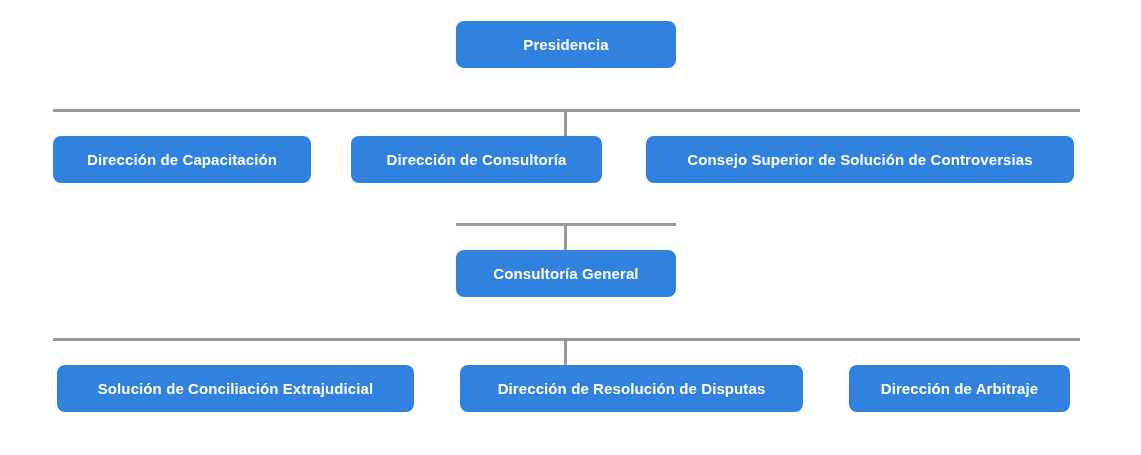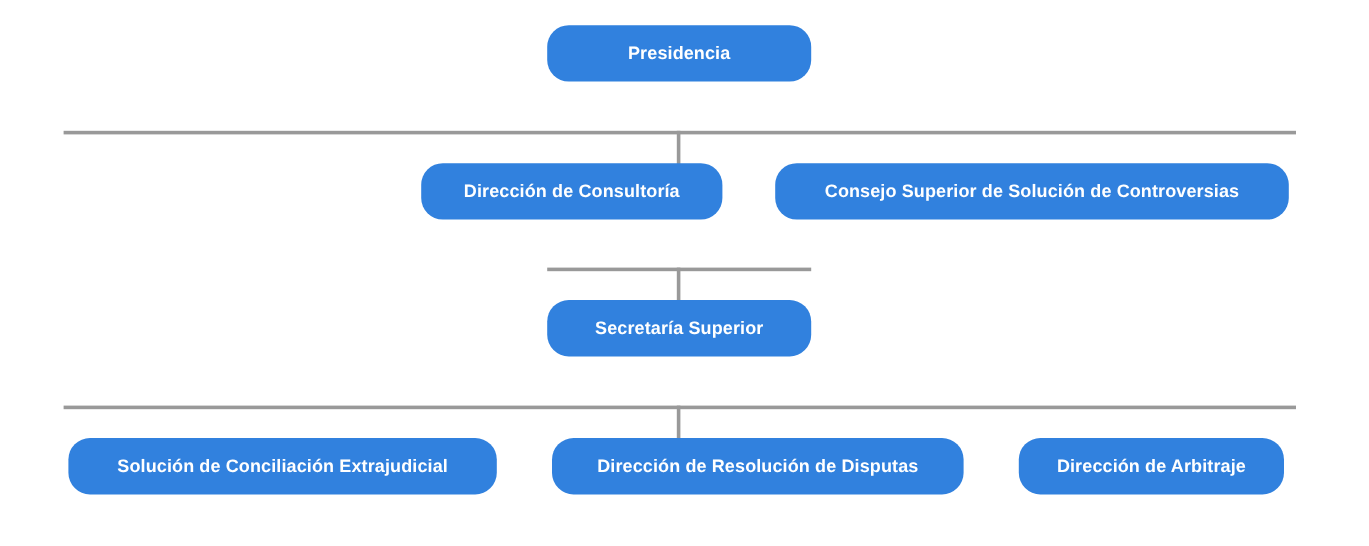--- a/index.html
+++ b/index.html
@@ -20,7 +20,7 @@
   .node {
     position: absolute;
     background: #3181de;
-    border-radius: 18px;
+    border-radius: 8px;
     color: #ffffff;
     font-size: 15px;
     font-weight: bold;

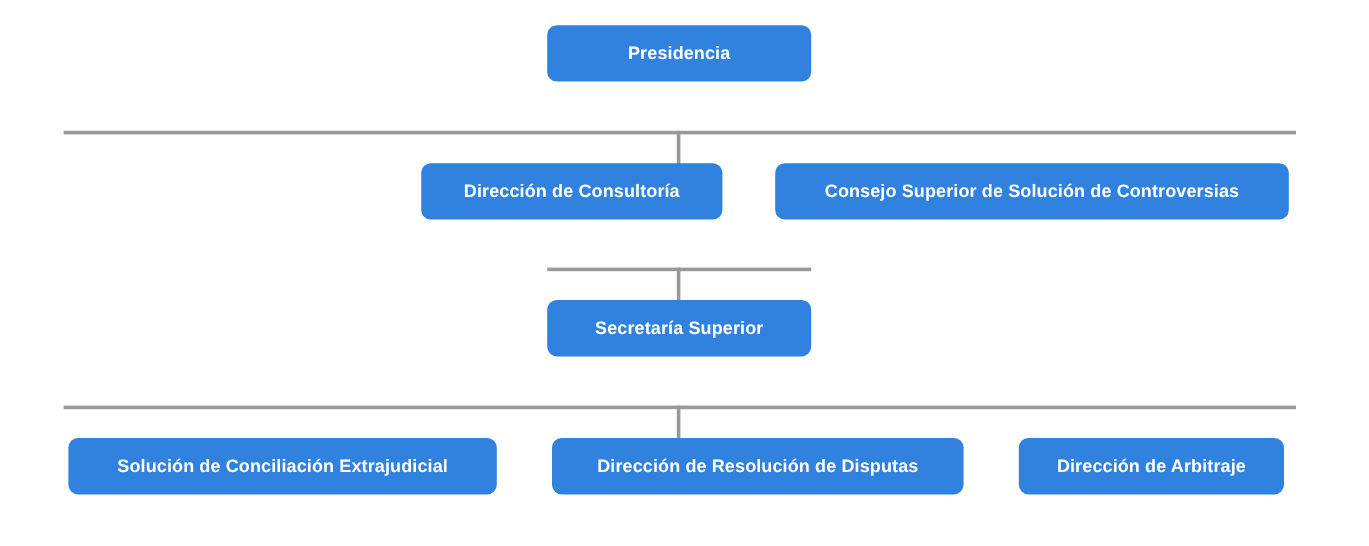--- a/index.html
+++ b/index.html
@@ -58,6 +58,9 @@
   <div class="rail" style="left:53px; top:109px; width:1027px;"></div>
   <div class="stub" style="left:564px; top:109px; height:29px;"></div>
 
+  <div class="node" style="left:53px; top:136px; width:258px;">
+    <span>Dirección de Capacitación</span>
+  </div>
   <div class="node" style="left:646px; top:136px; width:428px;">
     <span>Consejo Superior de Solución de Controversias</span>
   </div>

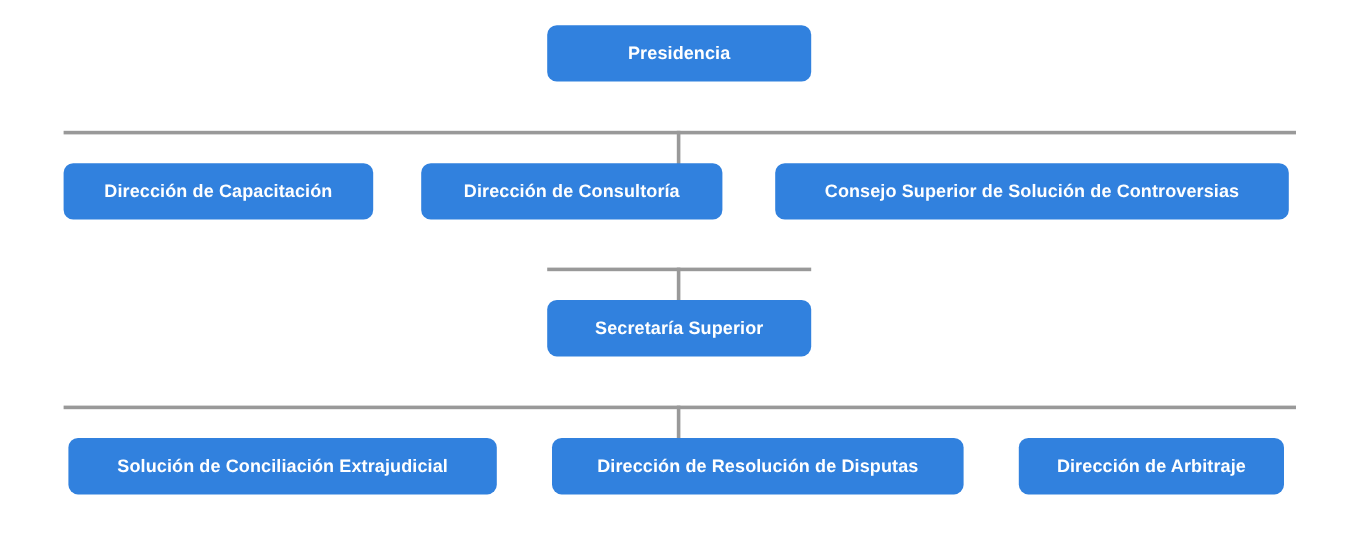--- a/index.html
+++ b/index.html
@@ -72,7 +72,7 @@
   <div class="stub" style="left:564px; top:223px; height:29px;"></div>
 
   <div class="node" style="left:456px; top:250px; width:220px;">
-    <span>Secretaría Superior</span>
+    <span>Consultoría General</span>
   </div>
 
   <div class="rail" style="left:53px; top:338px; width:1027px;"></div>

